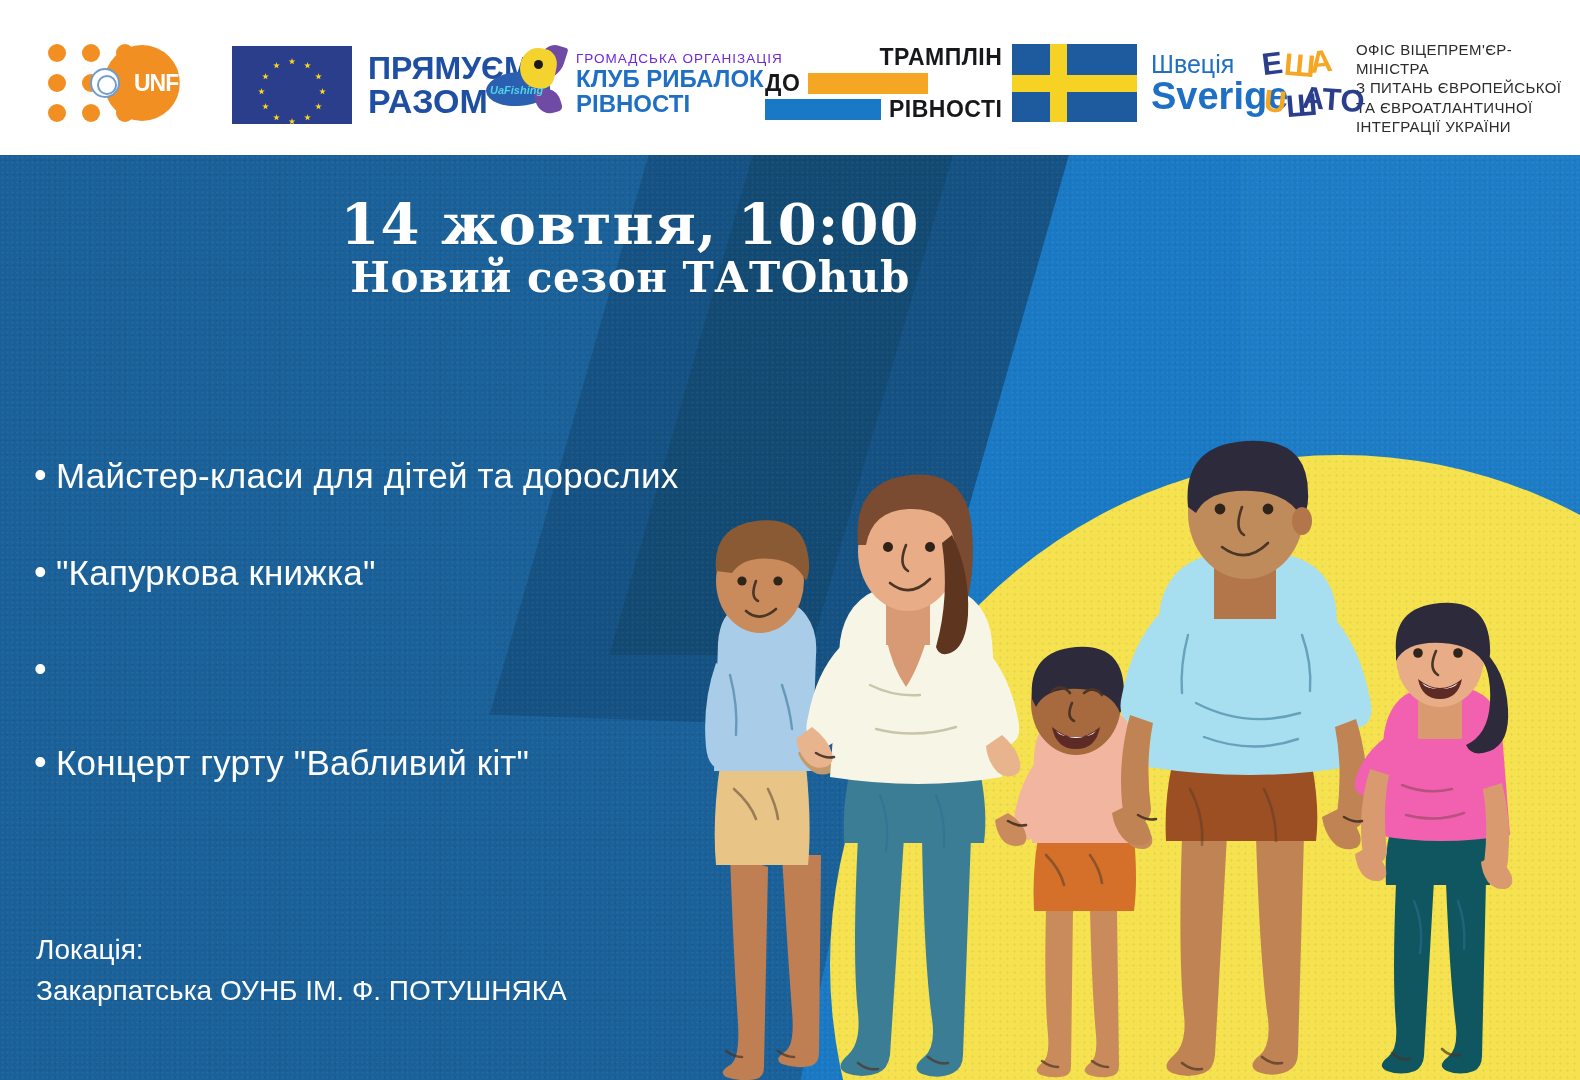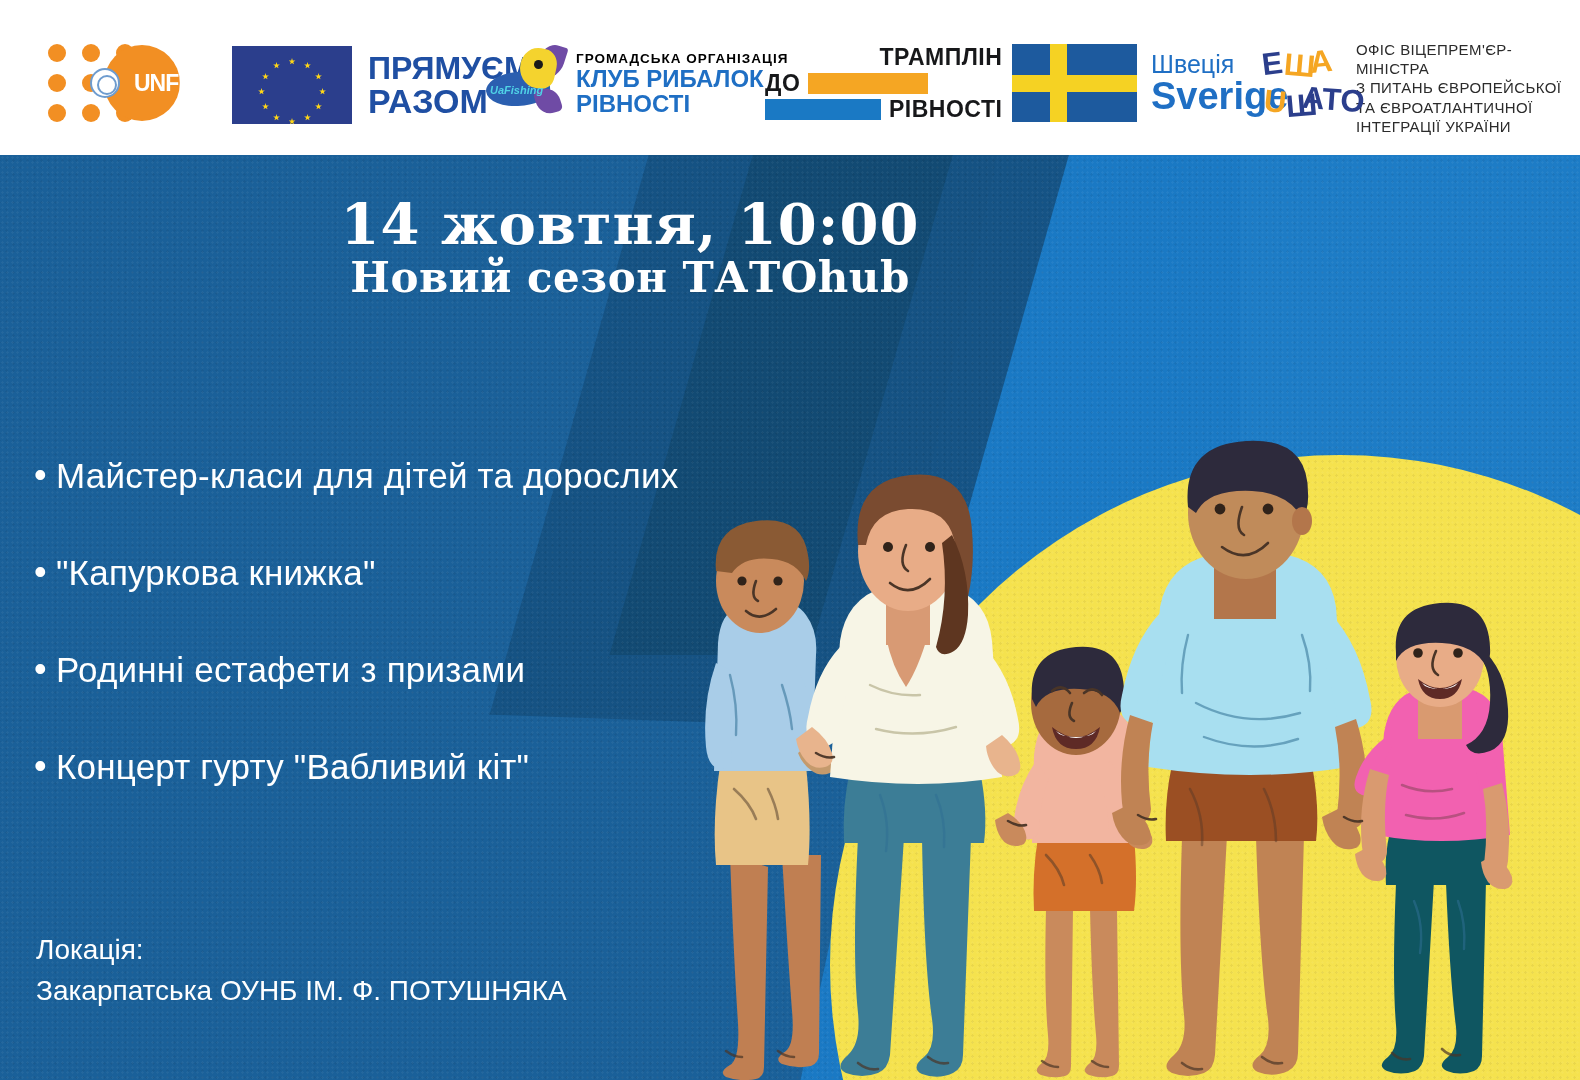--- a/index.html
+++ b/index.html
@@ -53,7 +53,7 @@
   .fish-word { position:absolute; left:10px; top:40px; font-size:11px; color:#4fd2e6;
                font-weight:bold; font-style:italic; }
   .fc-text { margin-left:10px; color:#1f6fc4; line-height:1.05; }
-  .fc-text .sm { font-size:13.5px; letter-spacing:1px; color:#000000; font-weight:bold; }
+  .fc-text .sm { font-size:13.5px; letter-spacing:1px; color:#6d28d9; font-weight:normal; }
   .fc-text .bg { font-size:24px; font-weight:bold; letter-spacing:0px; }
 
   

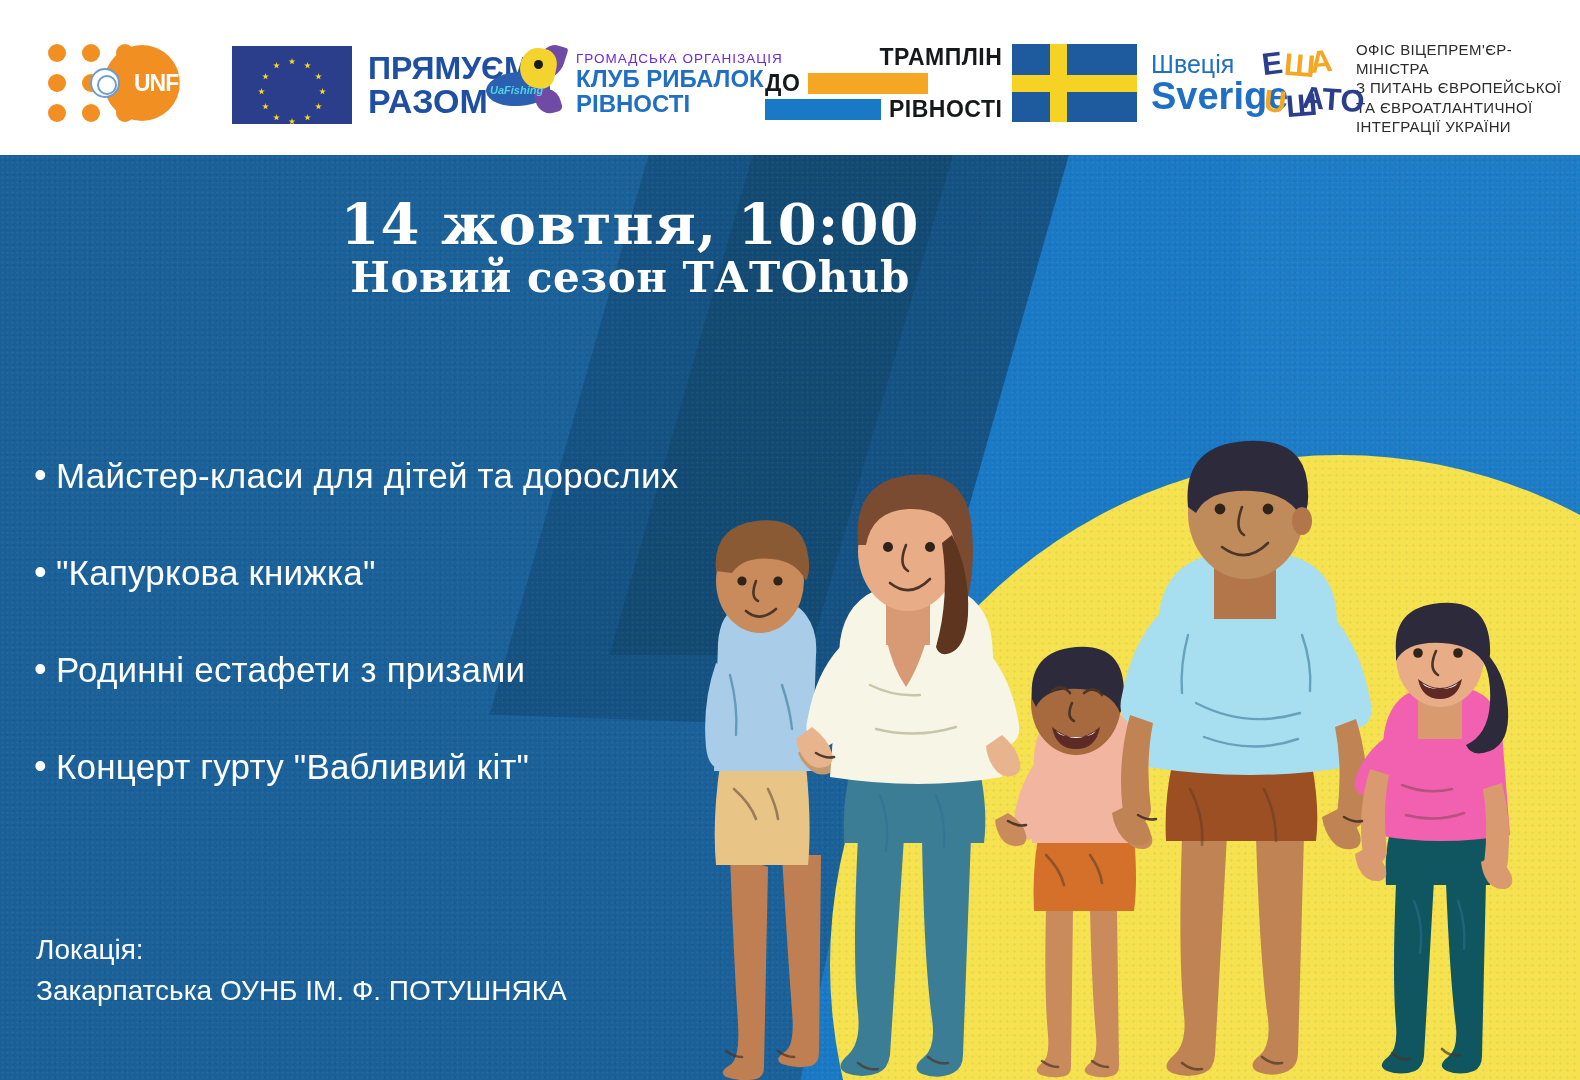--- a/index.html
+++ b/index.html
@@ -412,7 +412,6 @@
       </div>
       <div class="bullet">
         <span class="dot">•</span>
-        <span class="btext">Родинні естафети з призами</span>
       </div>
       <div class="bullet">
         <span class="dot">•</span>

